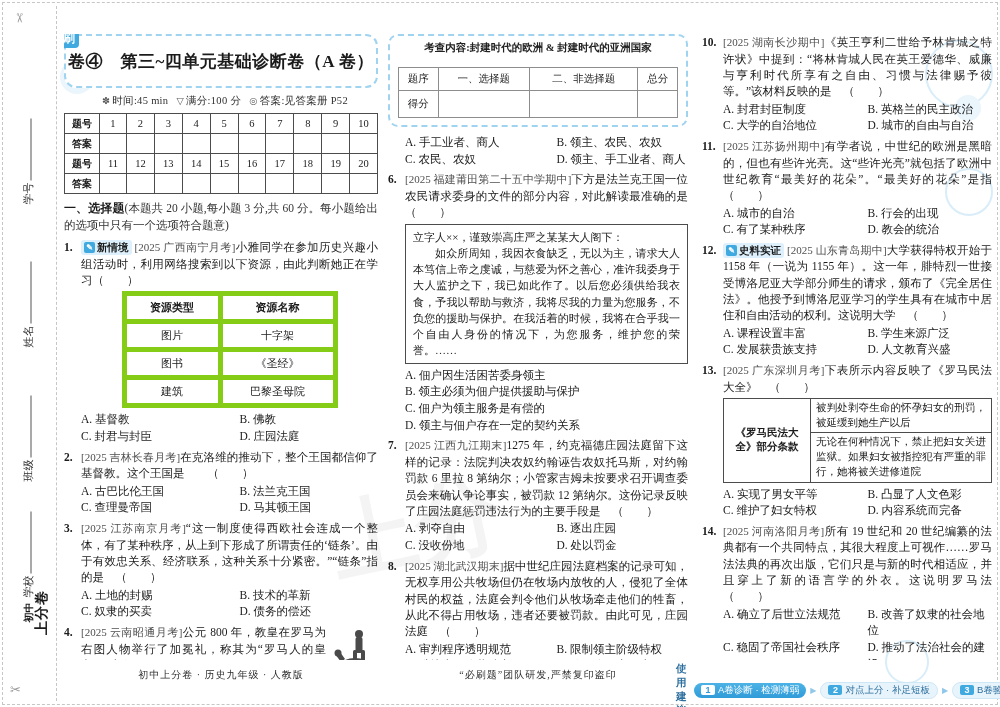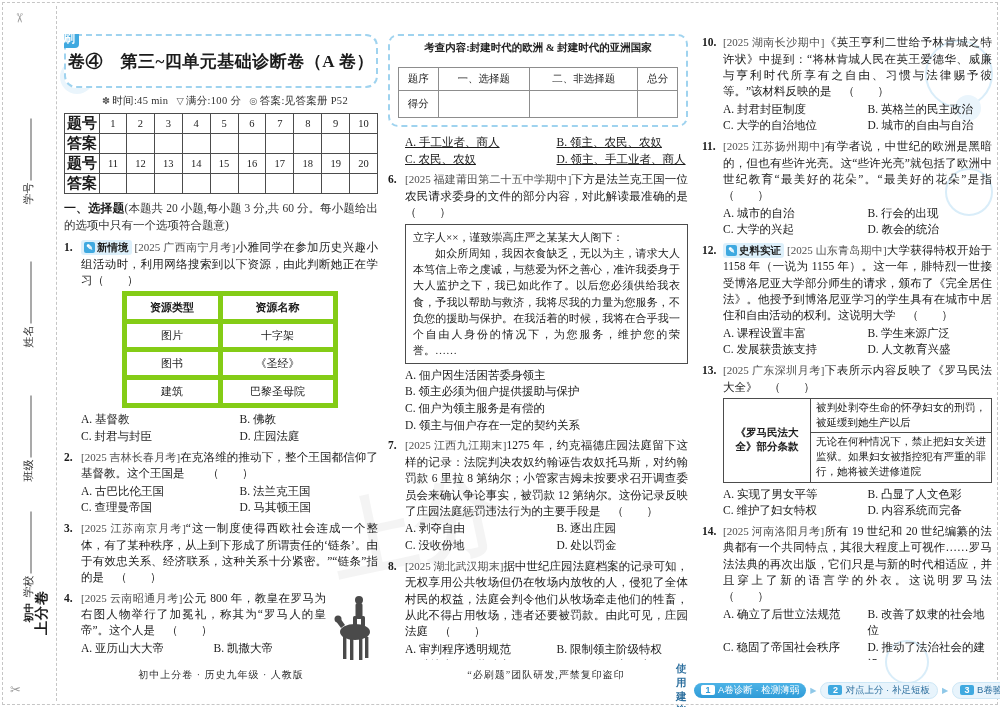--- a/index.html
+++ b/index.html
@@ -43,7 +43,7 @@
   table{border-collapse:collapse;}
   .ans-table{width:100%;margin-bottom:6px;}
   .ans-table td{border:1px solid #4c4c4c;height:19px;text-align:center;font-size:10.5px;padding:0;}
-  .ans-table td.lbl{font-weight:bold;width:34px;font-size:15px;}
+  .ans-table td.lbl{font-weight:bold;width:34px;font-size:10px;}
 
   .section-line{font-size:11.5px;line-height:1.45;text-align:justify;margin-bottom:5px;}
   .section-line b{font-size:12px;}

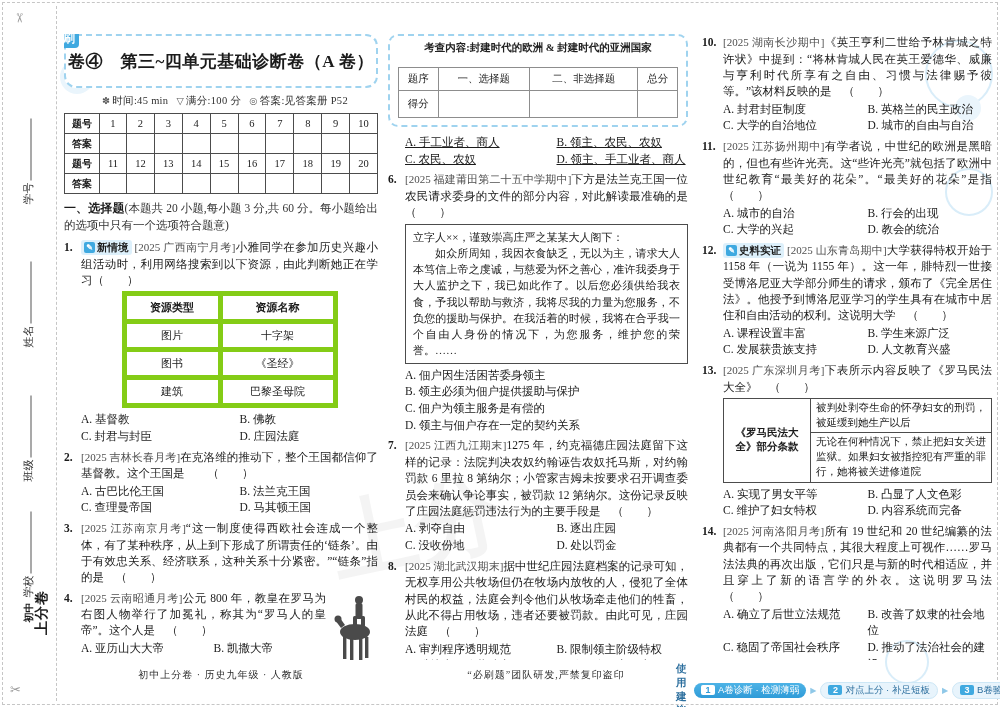--- a/index.html
+++ b/index.html
@@ -291,7 +291,7 @@
         </table>
     </div>
     <div id="col2">
-        <div class="q" style="padding-left: 17px; text-decoration: underline;">
+        <div class="q" style="padding-left: 17px;">
           <div class="opts">
             <div class="opt">A. 手工业者、商人</div>
             <div class="opt">B. 领主、农民、农奴</div>

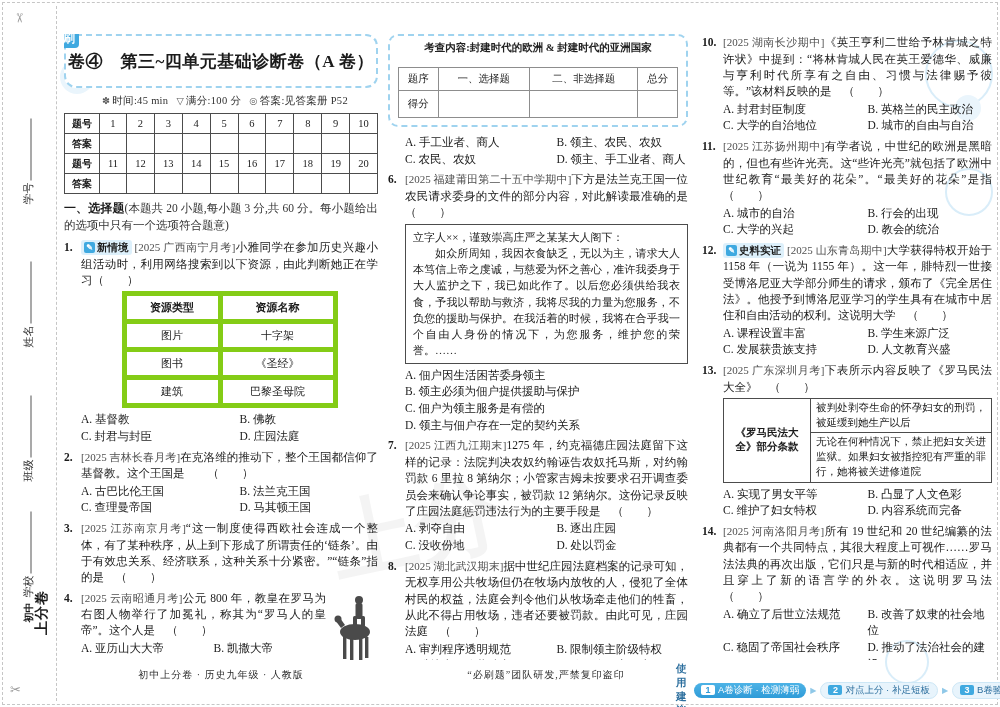--- a/index.html
+++ b/index.html
@@ -354,7 +354,7 @@
           <div class="opts">
             <div class="opt">A. 城市的自治</div>
             <div class="opt">B. 行会的出现</div>
-            <div class="opt">C. 大学的兴起</div>
+            <div class="opt">C. 有了某种秩序</div>
             <div class="opt">D. 教会的统治</div>
           </div>
         </div>

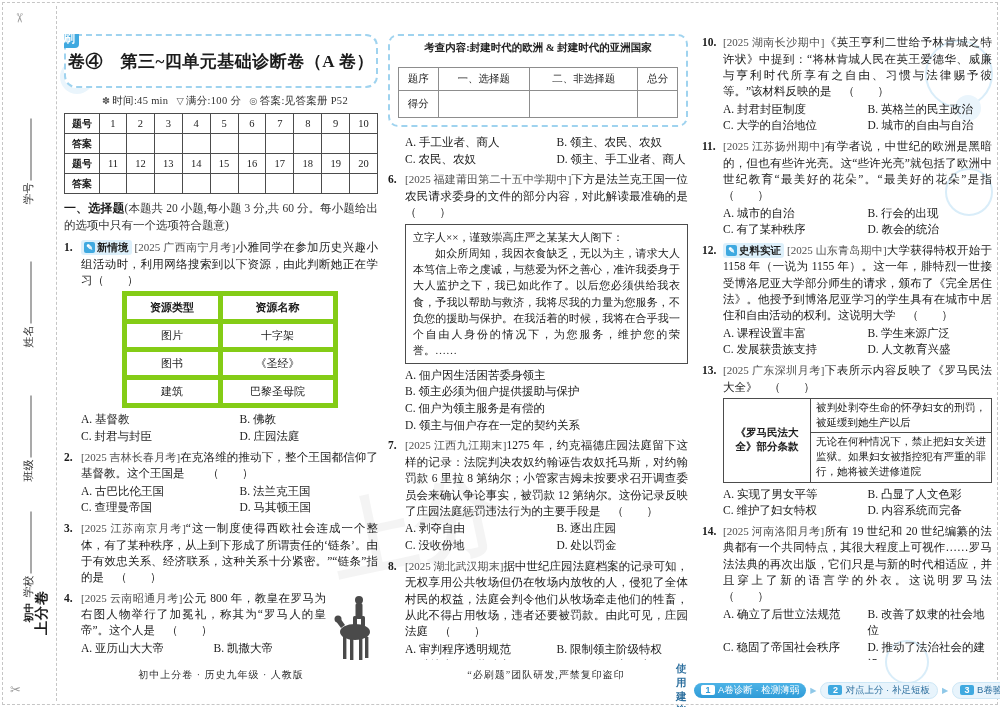--- a/index.html
+++ b/index.html
@@ -243,6 +243,12 @@
         <div class="q">
           <span class="q-num">3.</span>
           <div class="q-text"><span class="src">[2025 江苏南京月考]</span>“这一制度使得西欧社会连成一个整体，有了某种秩序，从上到下形成了所谓责任的‘链条’。由于有效忠关系、经济联系，这种关系十分紧密。”“链条”指的是　（　　）</div>
+          <div class="opts">
+            <div class="opt">A. 土地的封赐</div>
+            <div class="opt">B. 技术的革新</div>
+            <div class="opt">C. 奴隶的买卖</div>
+            <div class="opt">D. 债务的偿还</div>
+          </div>
         </div>
         <div class="q">
           <span class="q-num">4.</span>

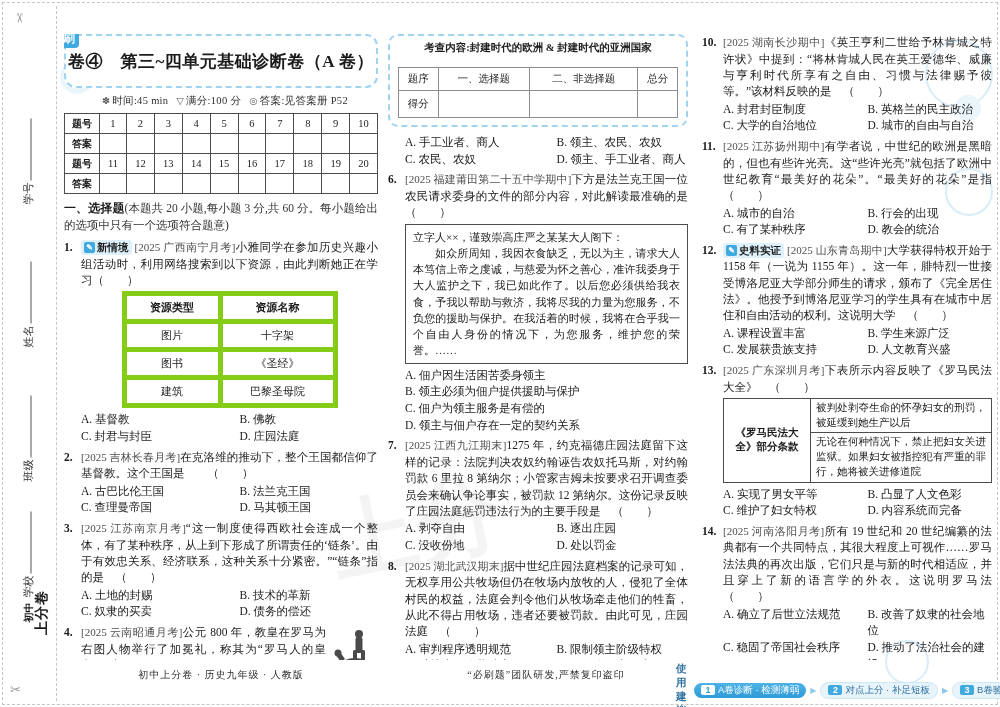--- a/index.html
+++ b/index.html
@@ -87,7 +87,7 @@
   
   .foot{position:absolute;z-index:3;font-size:10px;color:#2d2d2d;}
   #foot1{left:64px;width:314px;top:668px;text-align:center;letter-spacing:1px;}
-  #foot2{left:396px;width:300px;top:668px;text-align:center;letter-spacing:1px;}
+  #foot2{left:388px;width:300px;top:668px;text-align:center;letter-spacing:1px;}
   #foot3{left:676px;right:6px;top:662px;display:flex;align-items:center;gap:4px;
          font-family:"Liberation Sans",sans-serif;}
   #foot3 .uselbl{color:#2d6f9e;font-weight:bold;font-size:10.5px;font-family:"Liberation Serif",serif;}

